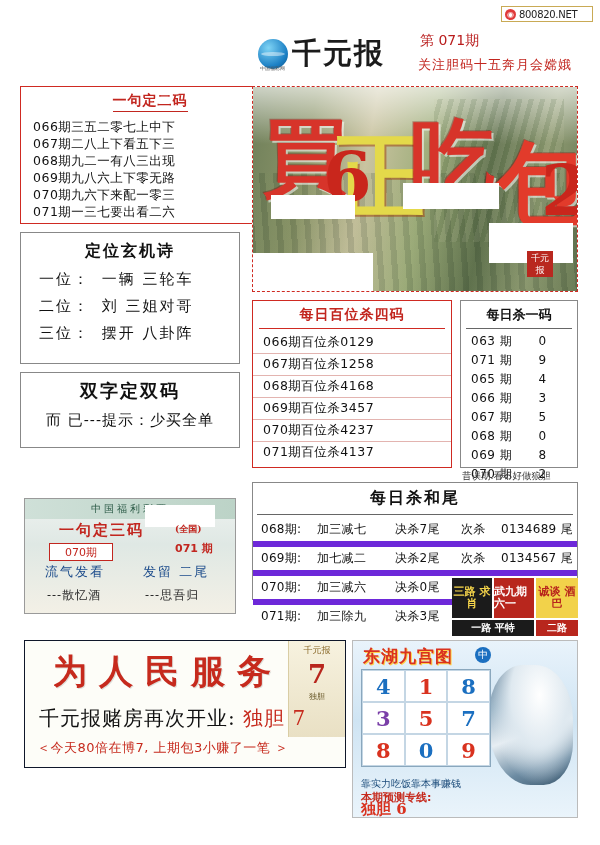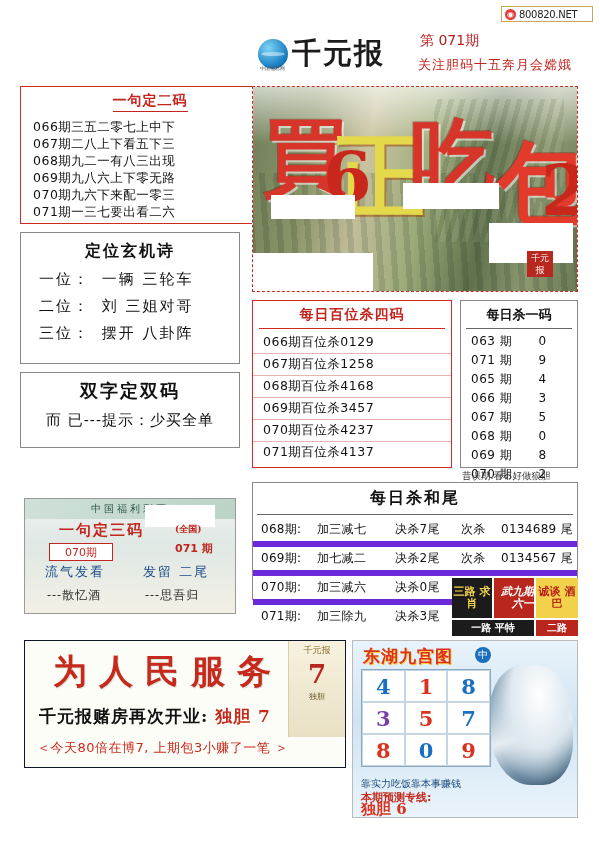--- a/index.html
+++ b/index.html
@@ -246,7 +246,7 @@
   #asc1{left:0px;top:0px;width:40px;height:40px;background:#1b1b1b;color:#f2d24a;font-size:11px;
         display:flex;align-items:center;justify-content:center;text-align:center;line-height:12px;}
   #asc2{left:42px;top:0px;width:40px;height:40px;background:#b8261d;color:#fff;font-size:11px;
-        display:flex;align-items:center;justify-content:center;text-align:right;line-height:12px;font-style:italic;}
+        display:flex;align-items:center;justify-content:center;text-align:left;line-height:12px;}
   #asc3{left:84px;top:0px;width:42px;height:40px;background:#f2d24a;color:#b8261d;font-size:11px;
         display:flex;align-items:center;justify-content:center;text-align:center;line-height:12px;}
   #asc4{left:0px;top:42px;width:82px;height:16px;background:#1b1b1b;color:#fff;font-size:10px;

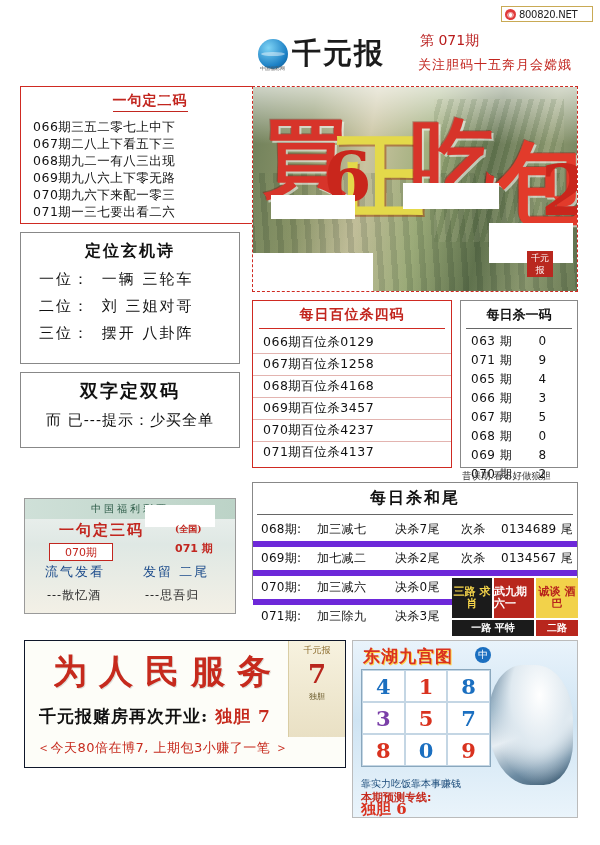--- a/index.html
+++ b/index.html
@@ -276,7 +276,7 @@
   .bb-l2{
     position:absolute;left:14px;top:64px;
     font-family:"DejaVu Serif","Liberation Serif",serif;
-    font-size:17px;font-weight:bold;color:#111;letter-spacing:1px;
+    font-size:20px;font-weight:normal;color:#111;letter-spacing:1px;
   }
   .bb-l2 .hl{color:#c62a1d;}
   .bb-l3{

